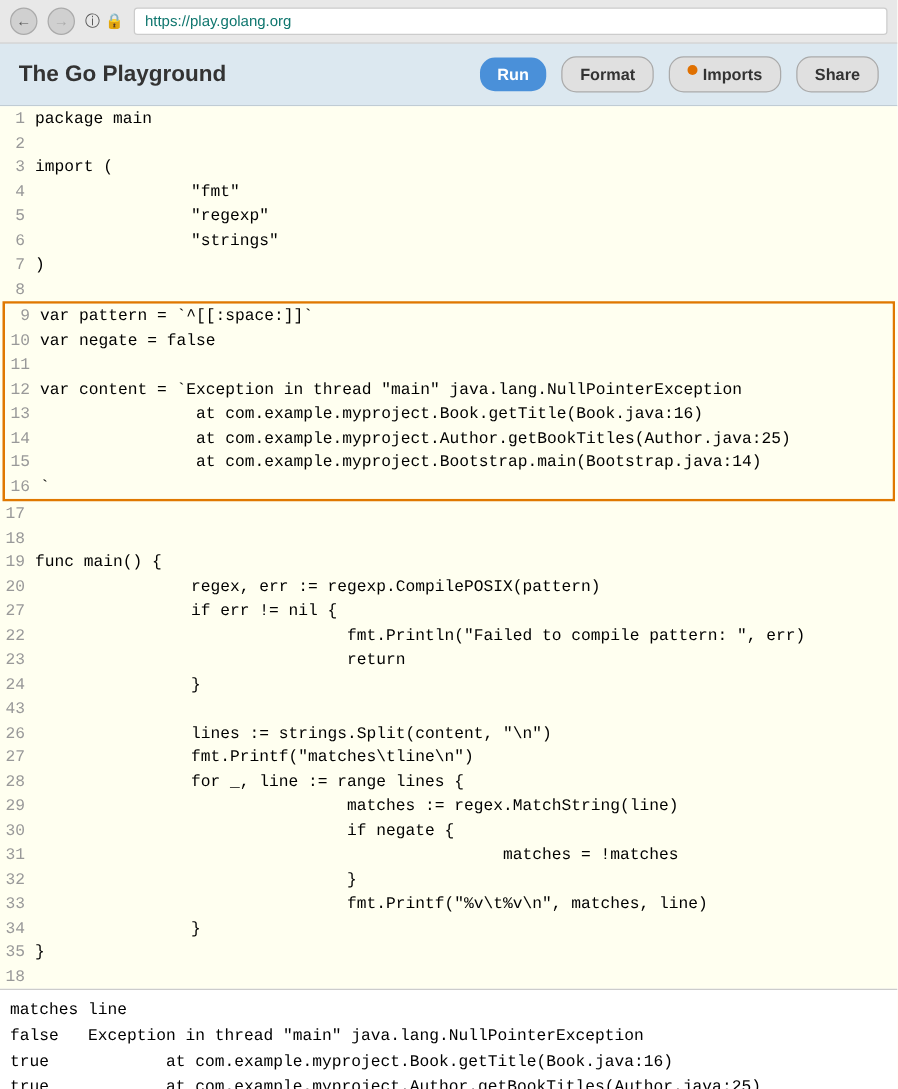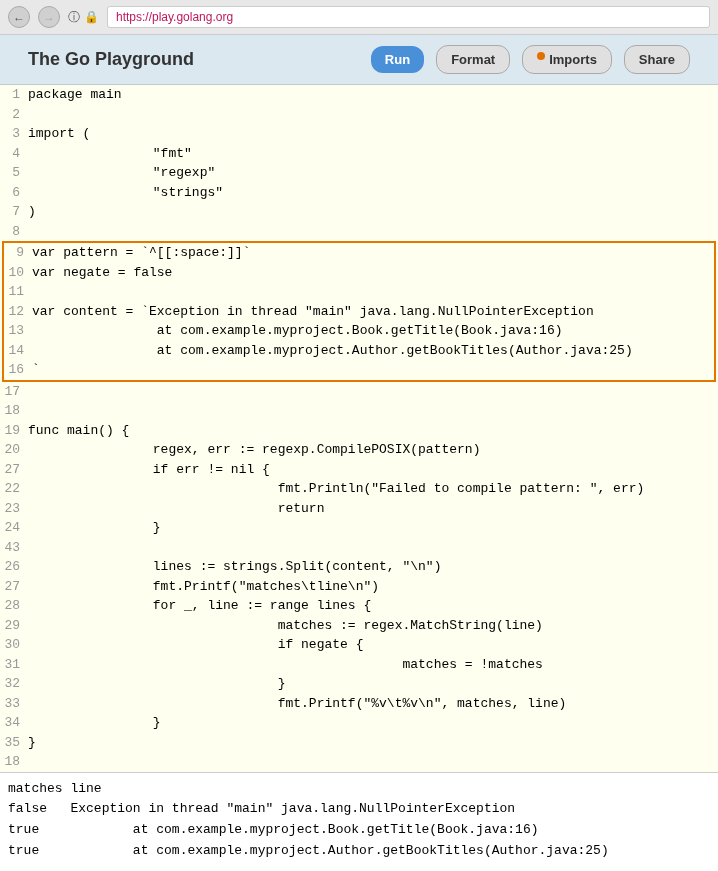--- a/index.html
+++ b/index.html
@@ -47,7 +47,7 @@
       border-radius: 3px;
       padding: 3px 8px;
       font-size: 12px;
-      color: #be185d;
+      color: #0f766e;
     }
 
     

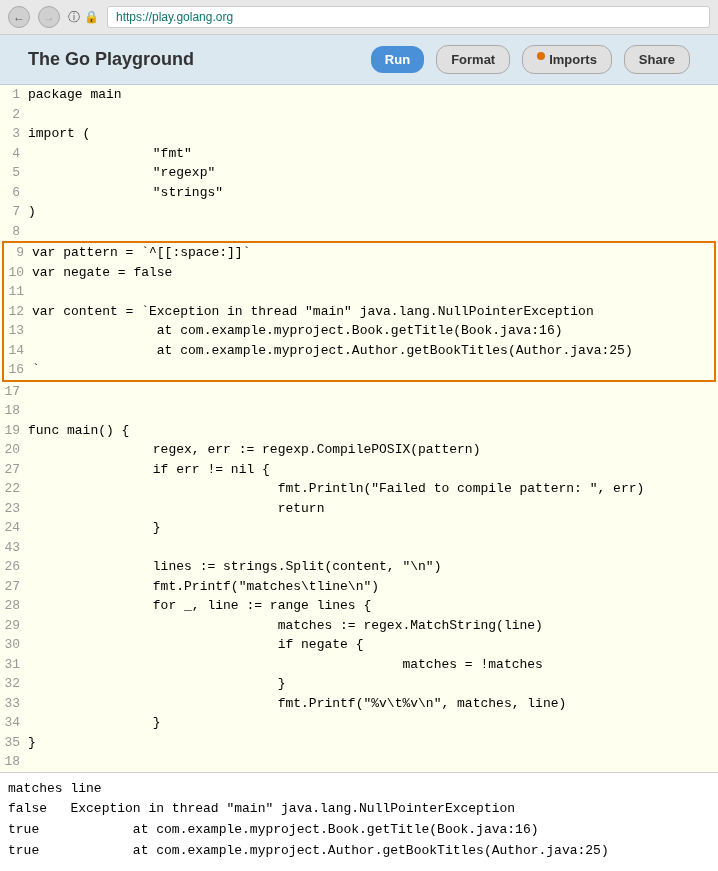--- a/index.html
+++ b/index.html
@@ -54,7 +54,7 @@
     .app-header {
       background: #dce8f0;
       border-bottom: 1px solid #c0ccd4;
-      padding: 10px 28px;
+      padding: 10px 15px;
       display: flex;
       align-items: center;
       gap: 12px;

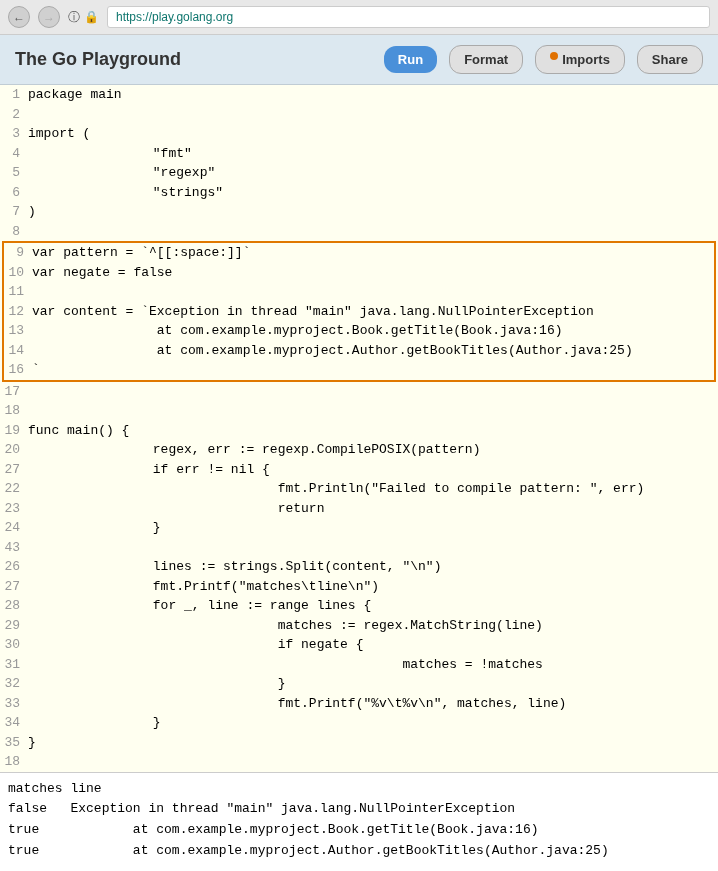--- a/index.html
+++ b/index.html
@@ -190,6 +190,7 @@
       <div class="code-line highlight-line"><span class="line-num">12</span><span class="line-content">var content = `Exception in thread "main" java.lang.NullPointerException</span></div>
       <div class="code-line highlight-line"><span class="line-num">13</span><span class="line-content">                at com.example.myproject.Book.getTitle(Book.java:16)</span></div>
       <div class="code-line highlight-line"><span class="line-num">14</span><span class="line-content">                at com.example.myproject.Author.getBookTitles(Author.java:25)</span></div>
+      <div class="code-line highlight-line"><span class="line-num">15</span><span class="line-content">                at com.example.myproject.Bootstrap.main(Bootstrap.java:14)</span></div>
       <div class="code-line highlight-line"><span class="line-num">16</span><span class="line-content">`</span></div>
     </div>
     <div class="code-line"><span class="line-num">17</span><span class="line-content"></span></div>

